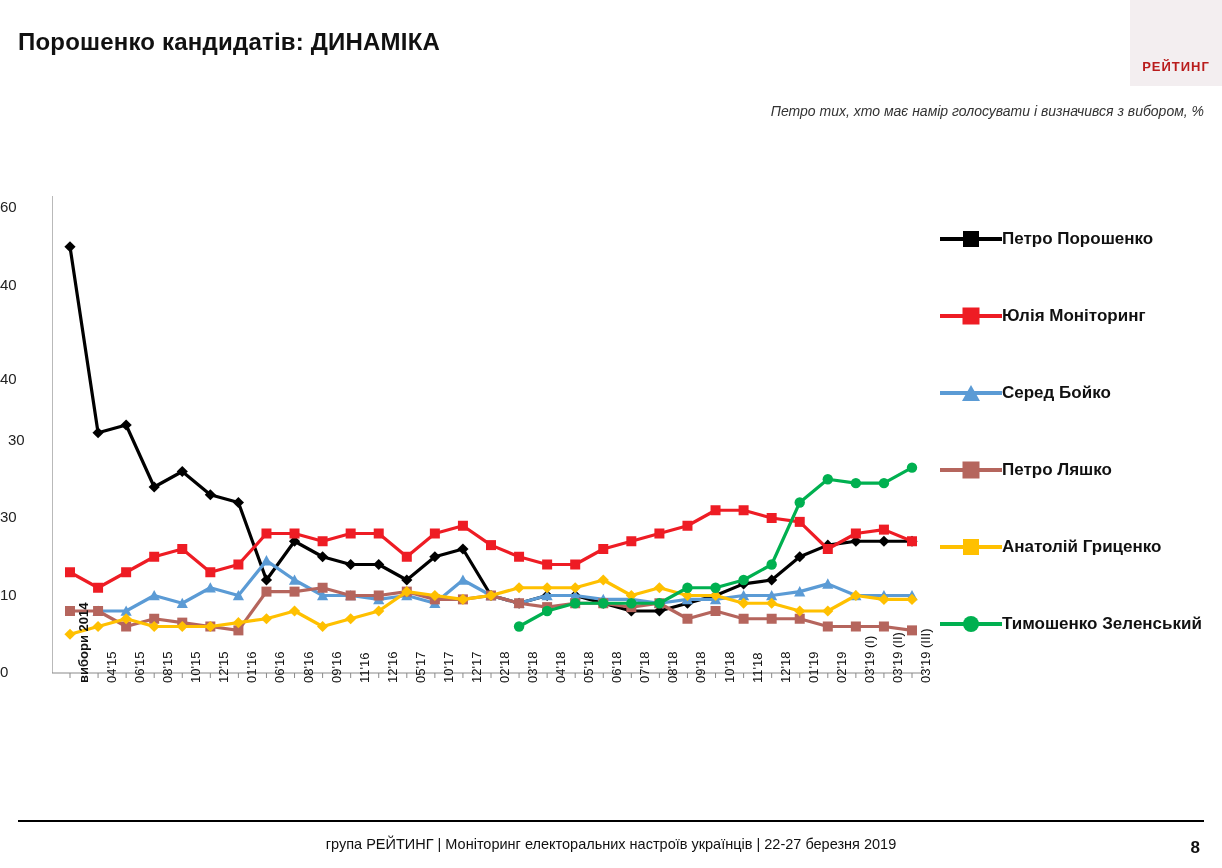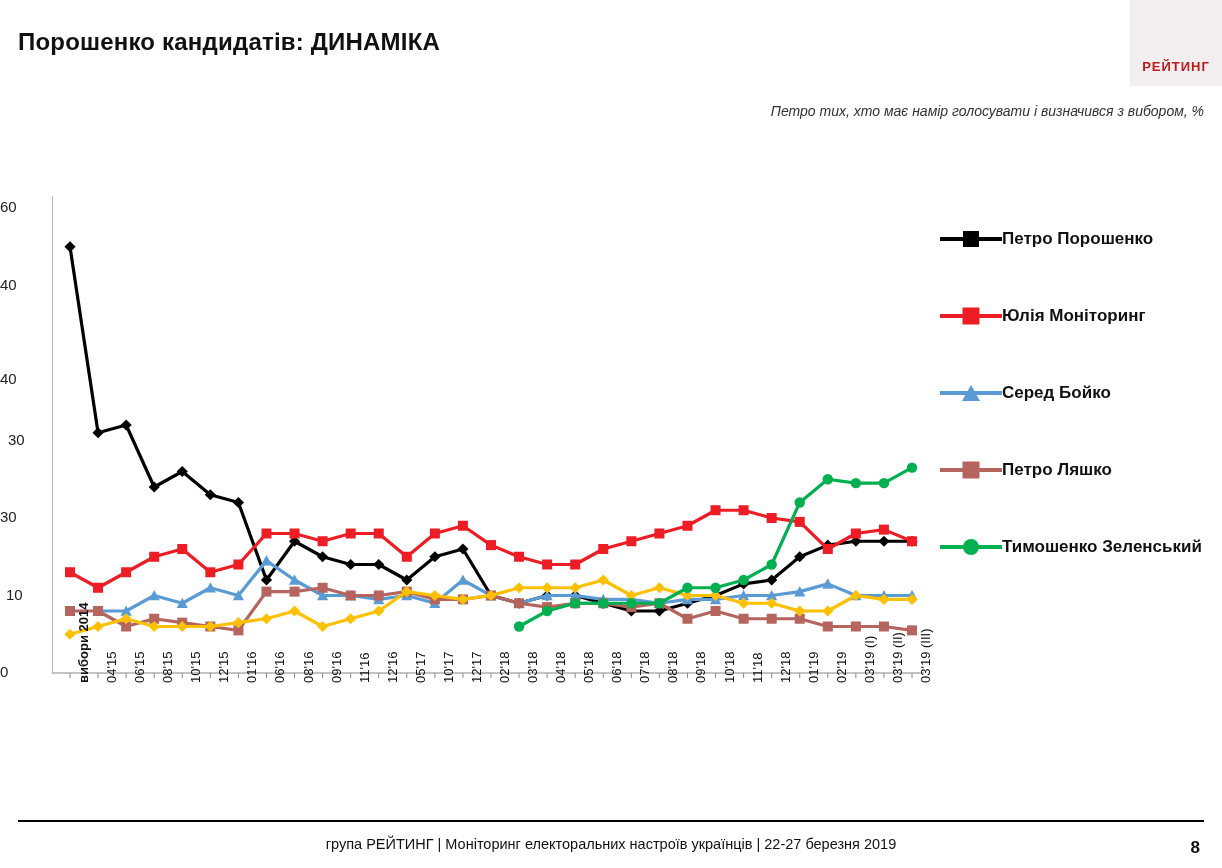--- a/index.html
+++ b/index.html
@@ -472,6 +472,13 @@
       </div>
       <div class="legend-item">
         <span class="legend-marker">
+          <span class="lm-line" style="background: rgb(255, 192, 0);"></span>
+          <span class="lm-sym sym-diamond" style="background: rgb(255, 192, 0);"></span>
+        </span>
+        <span class="legend-label">Анатолій Гриценко</span>
+      </div>
+      <div class="legend-item">
+        <span class="legend-marker">
           <span class="lm-line" style="background: rgb(0, 176, 80);"></span>
           <span class="lm-sym sym-circle" style="background: rgb(0, 176, 80);"></span>
         </span>

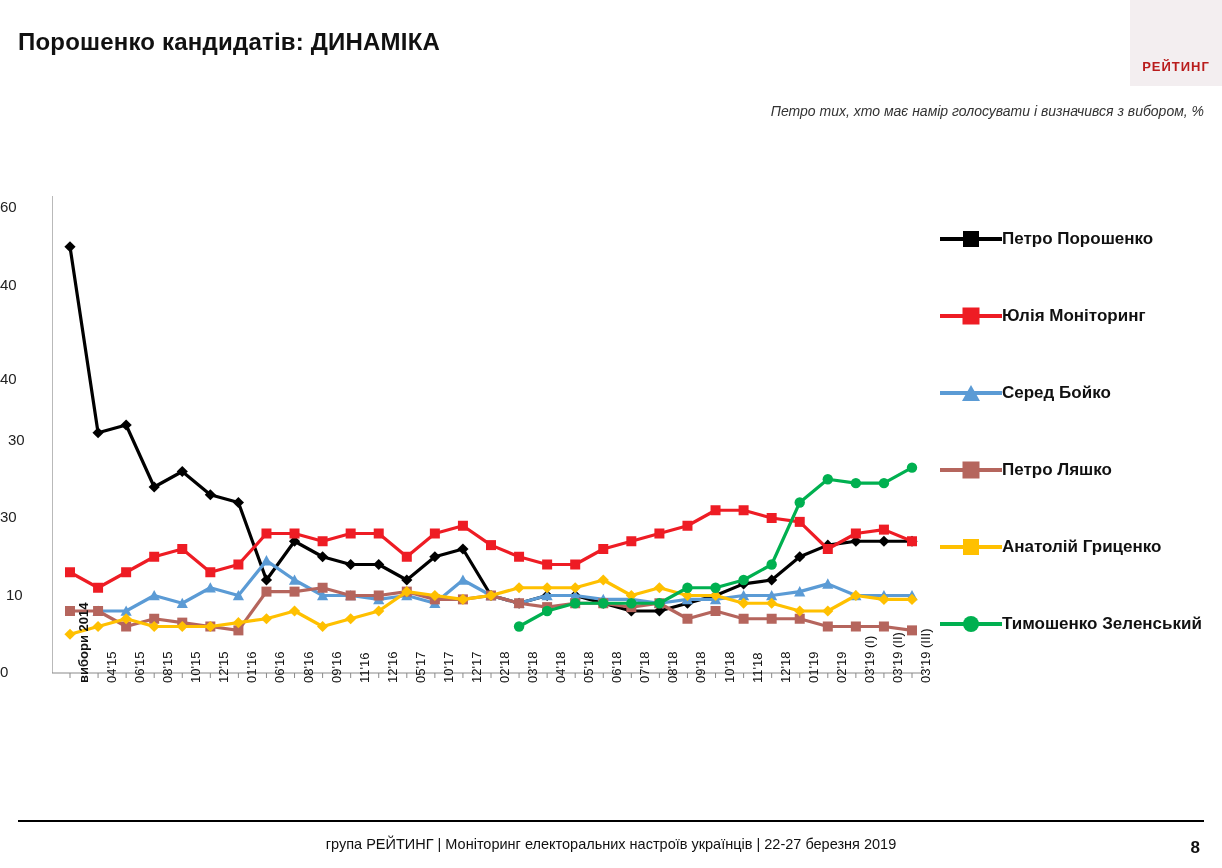--- a/index.html
+++ b/index.html
@@ -166,7 +166,7 @@
   <div id="chart-wrap">
     <div id="yticks">
         <div class="ytick-label" style="left: 0px; top: 513px;">0</div>
-        <div class="ytick-label" style="left: 6px; top: 435.5px;">10</div>
+        <div class="ytick-label" style="left: 0px; top: 435.5px;">10</div>
         <div class="ytick-label" style="left: 0px; top: 358px;">30</div>
         <div class="ytick-label" style="left: 8px; top: 280.5px;">30</div>
         <div class="ytick-label" style="left: 0px; top: 200px; margin-top: 20px;">40</div>

